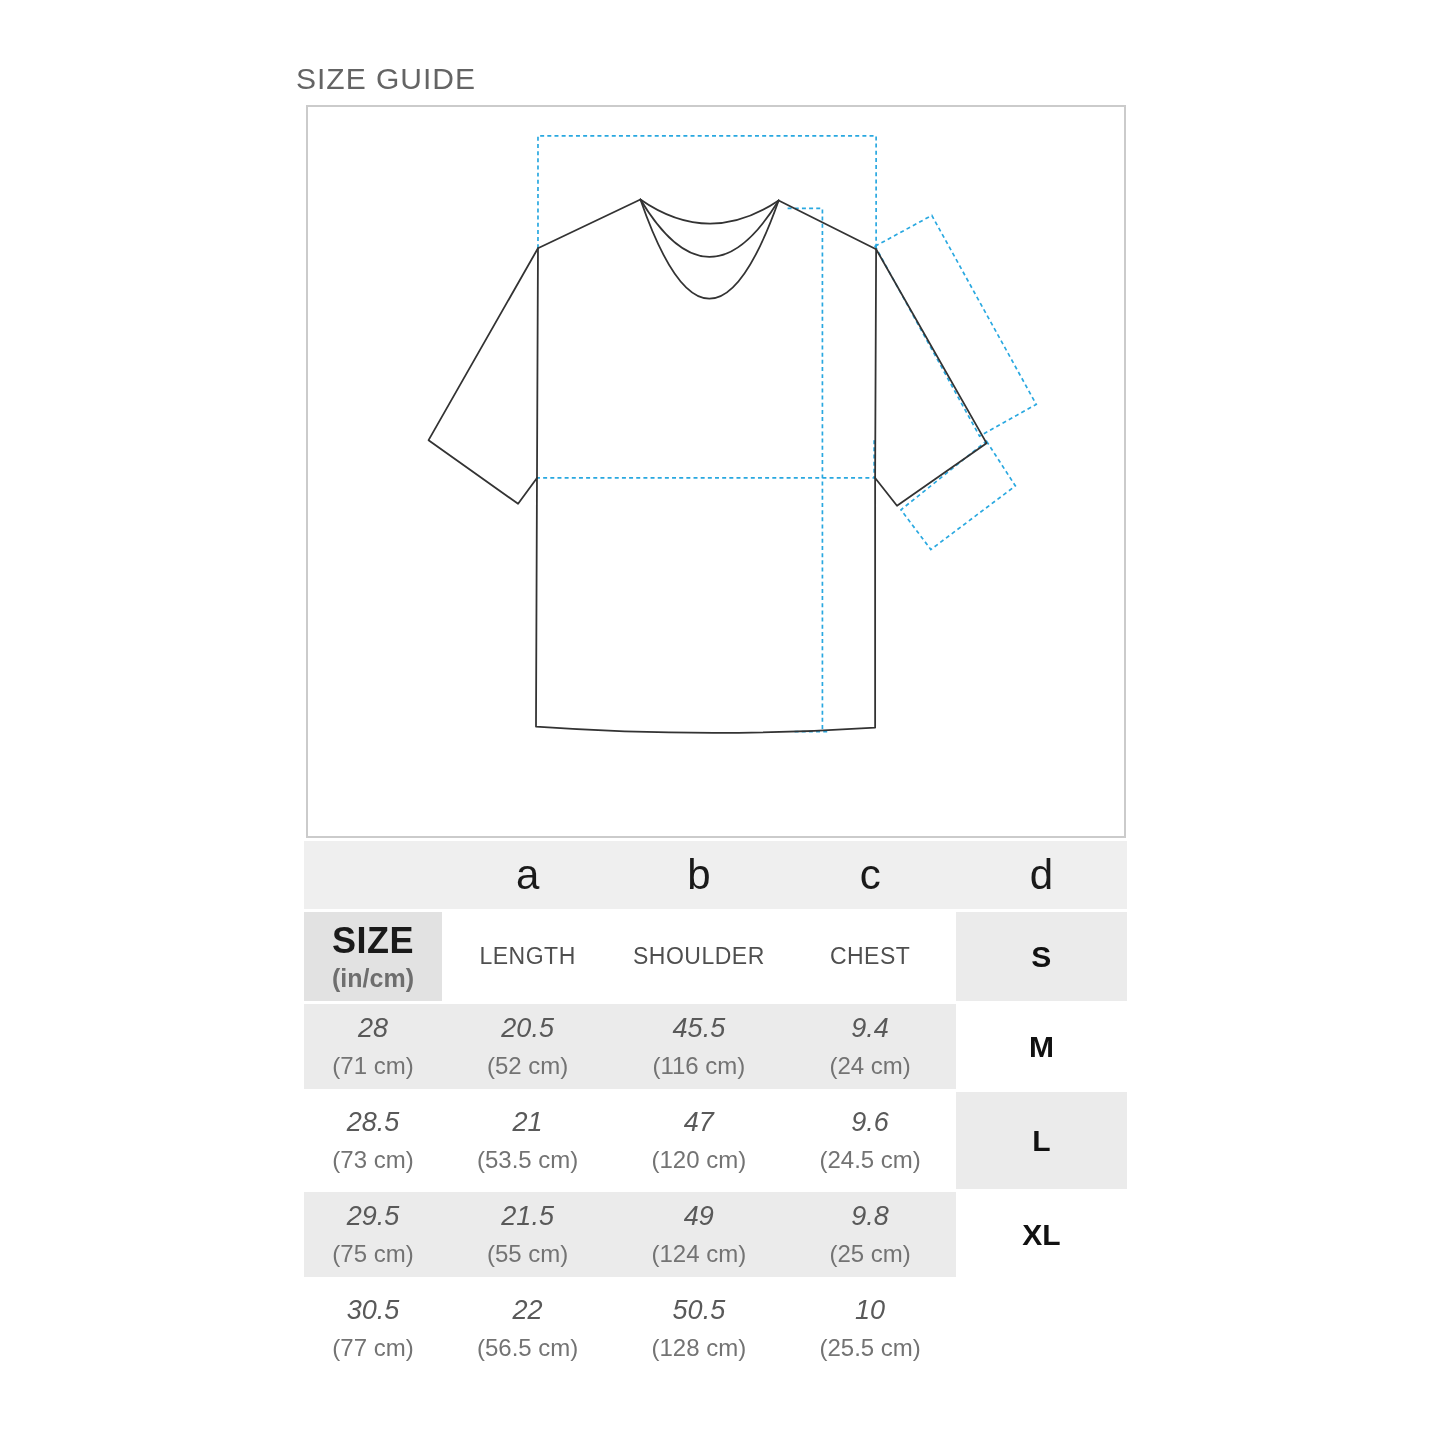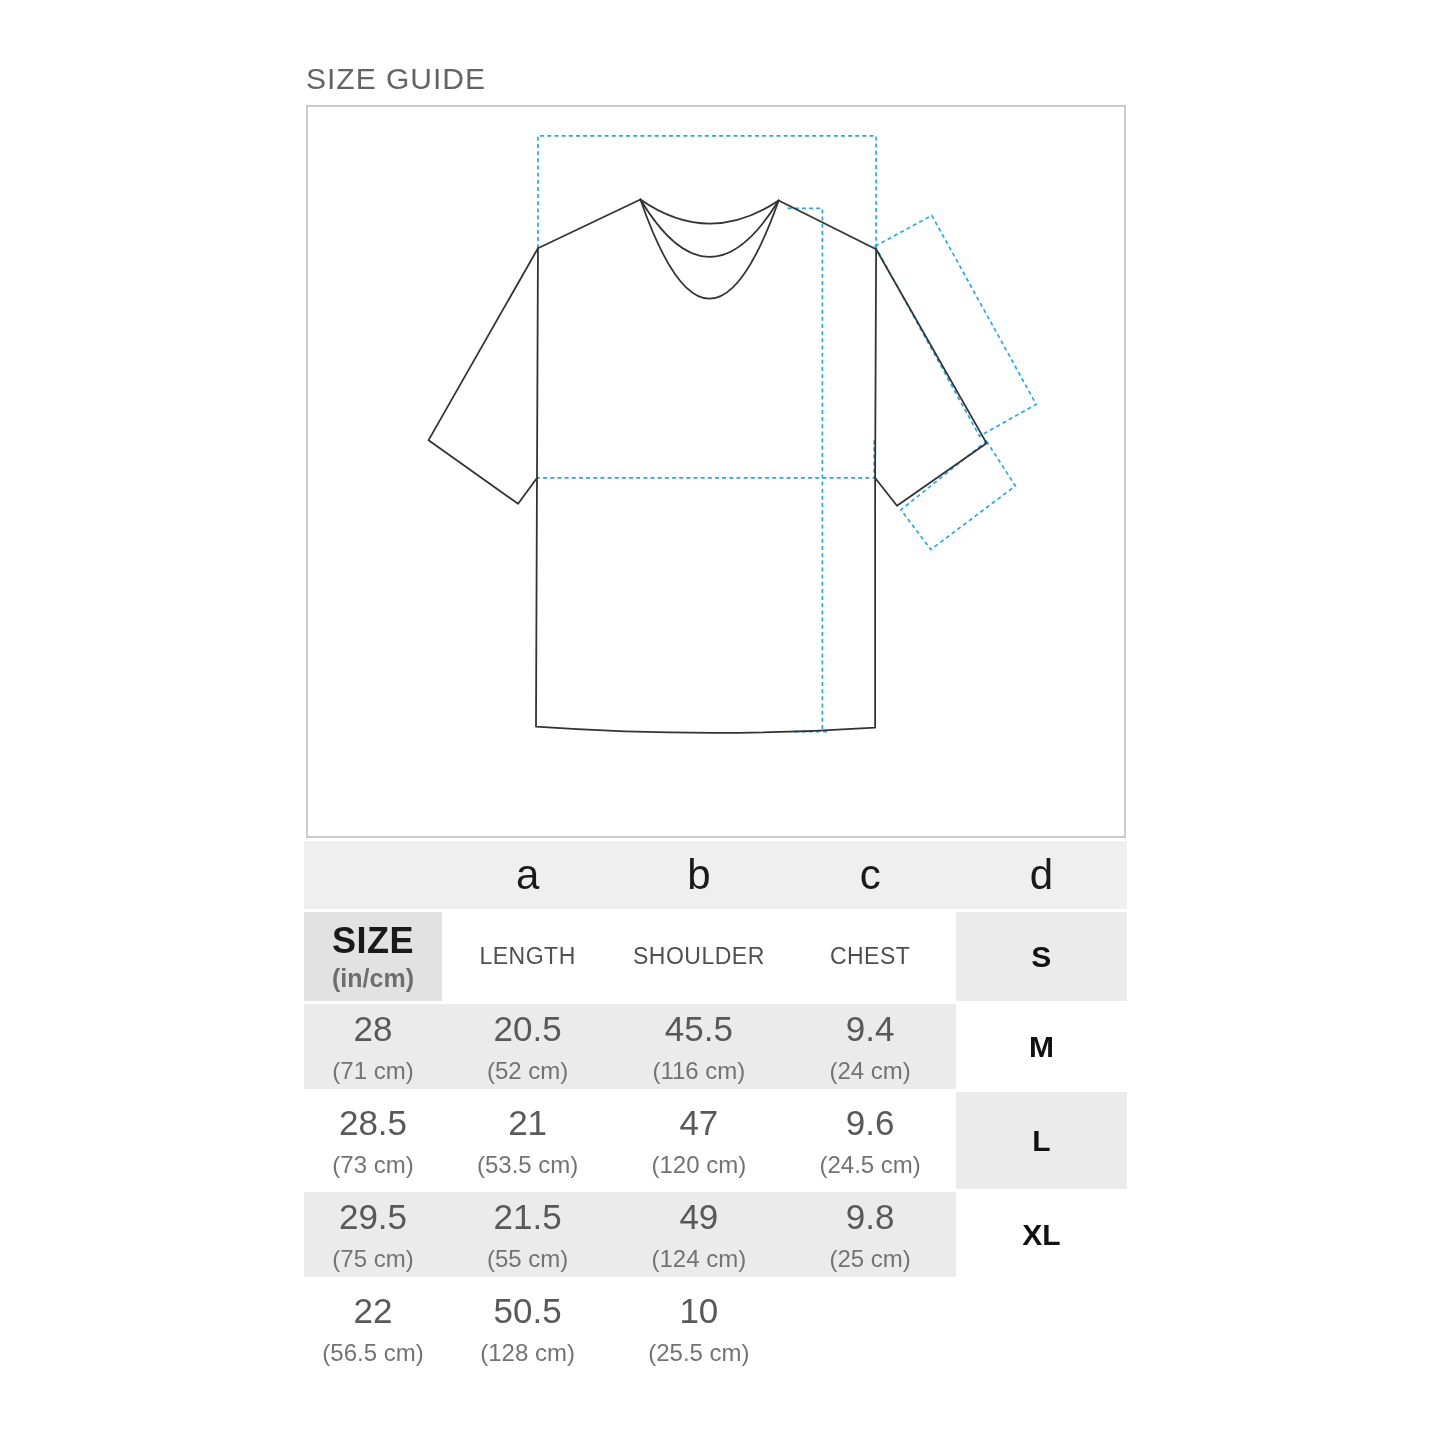--- a/index.html
+++ b/index.html
@@ -9,7 +9,7 @@
     -webkit-font-smoothing:antialiased;
   }
   .page-title{
-    position:absolute;left:306px;top:62px;
+    position:absolute;left:296px;top:62px;
     font-size:30px;font-weight:400;color:#646464;letter-spacing:1px;
   }
   .diagram-box{

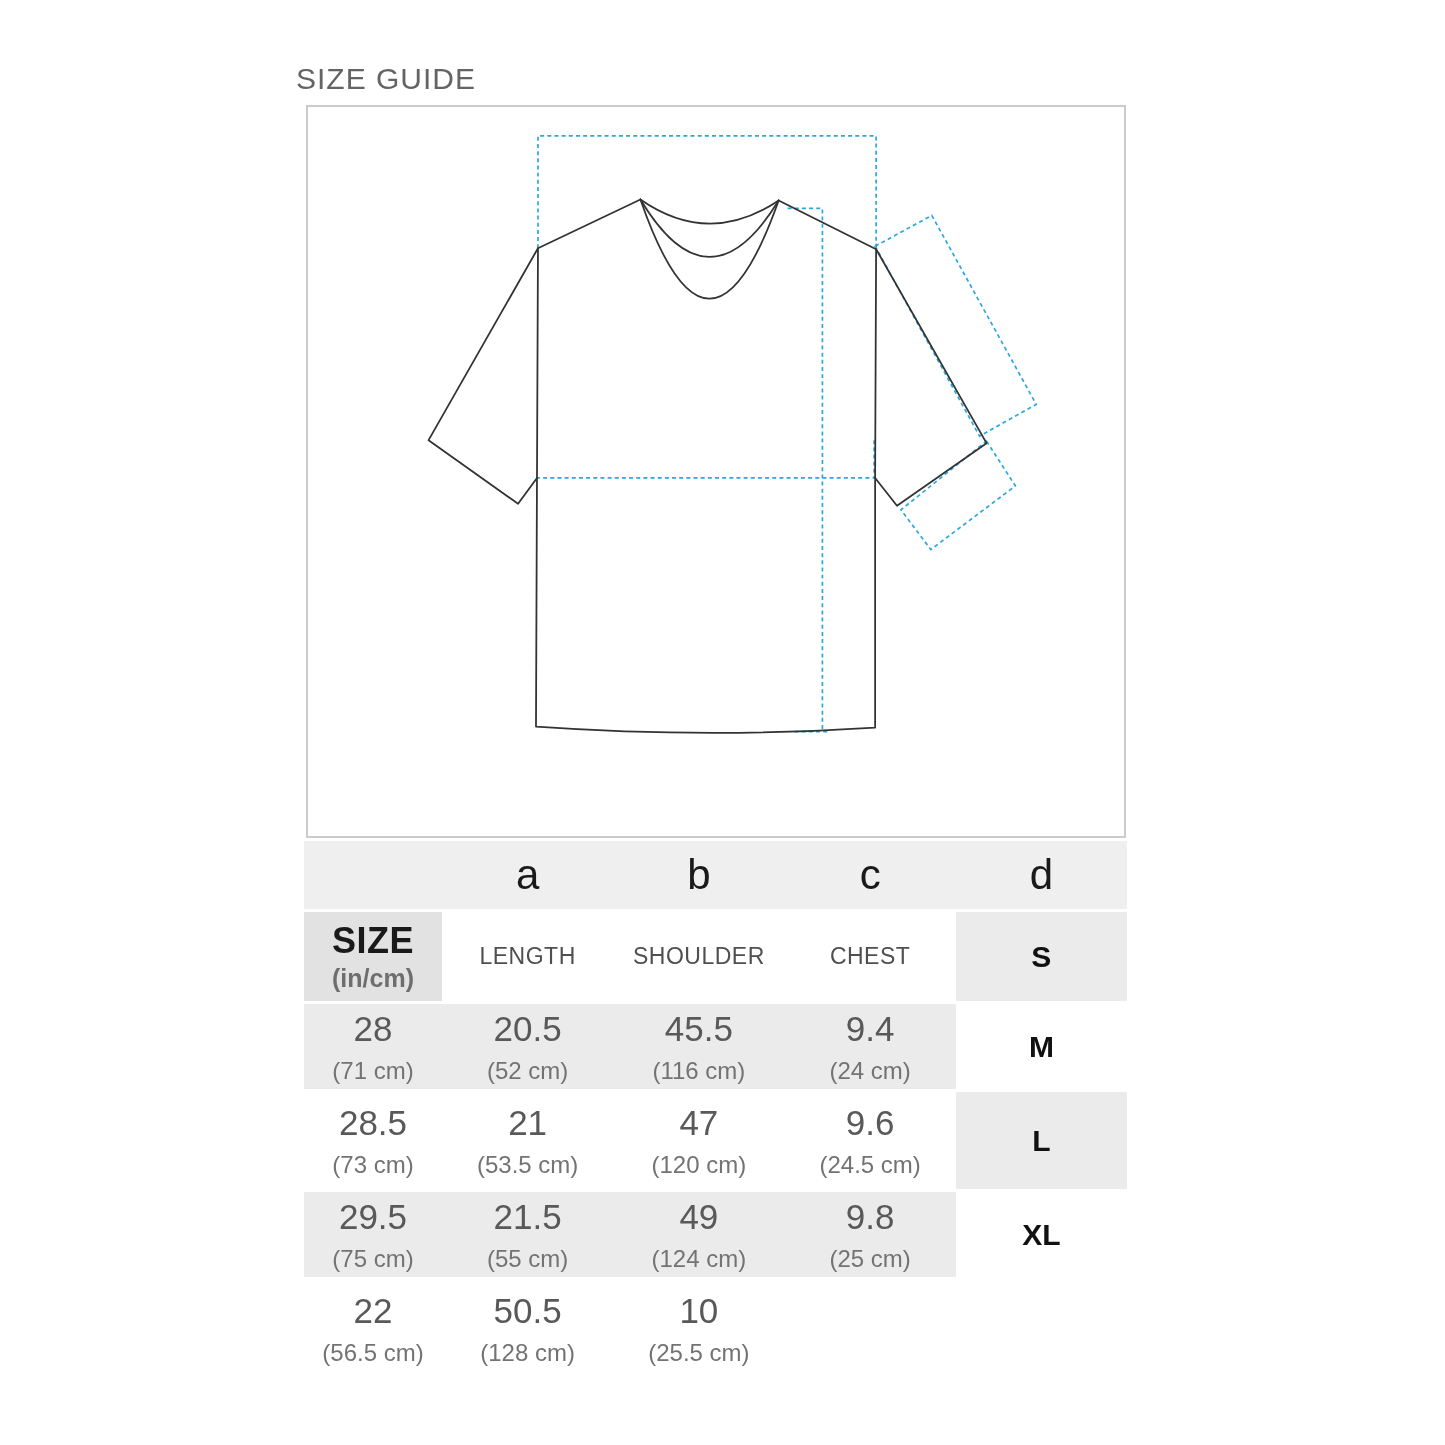--- a/index.html
+++ b/index.html
@@ -39,7 +39,7 @@
   .size-head .t2{font-size:25px;font-weight:700;color:#6e6e6e;}
   .col-head{font-size:23px;color:#4f4f4f;letter-spacing:0.5px;}
   .row-label{font-size:30px;font-weight:700;color:#111111;}
-  .val-in{font-size:35px;color:#595959;}
+  .val-in{font-size:27px;color:#595959;font-style:italic;}
   .val-cm{font-size:24px;color:#737373;margin-top:5px;}
 </style>
 </head>

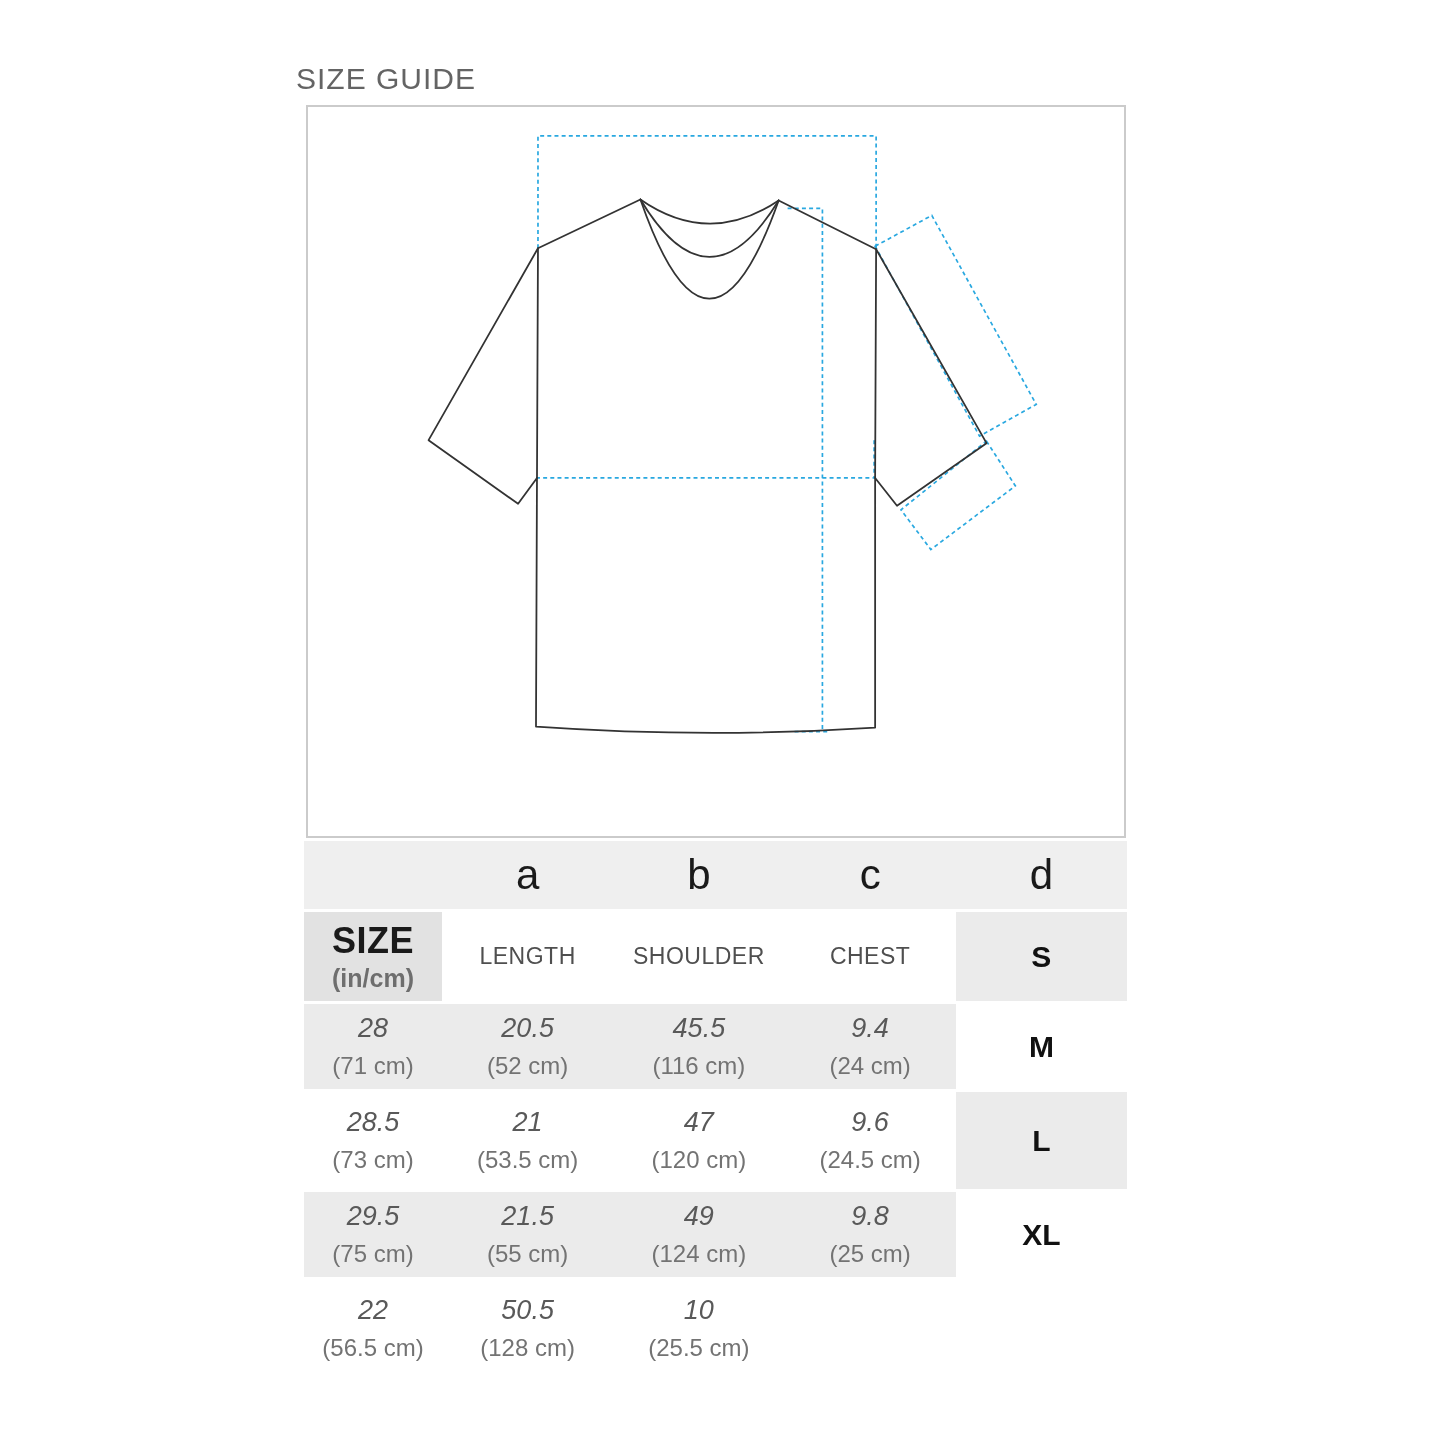--- a/index.html
+++ b/index.html
@@ -142,6 +142,10 @@
 
   <div class="cell row-label">XL</div>
   <div class="cell">
+    <span class="val-in">30.5</span>
+    <span class="val-cm">(77 cm)</span>
+  </div>
+  <div class="cell">
     <span class="val-in">22</span>
     <span class="val-cm">(56.5 cm)</span>
   </div>

